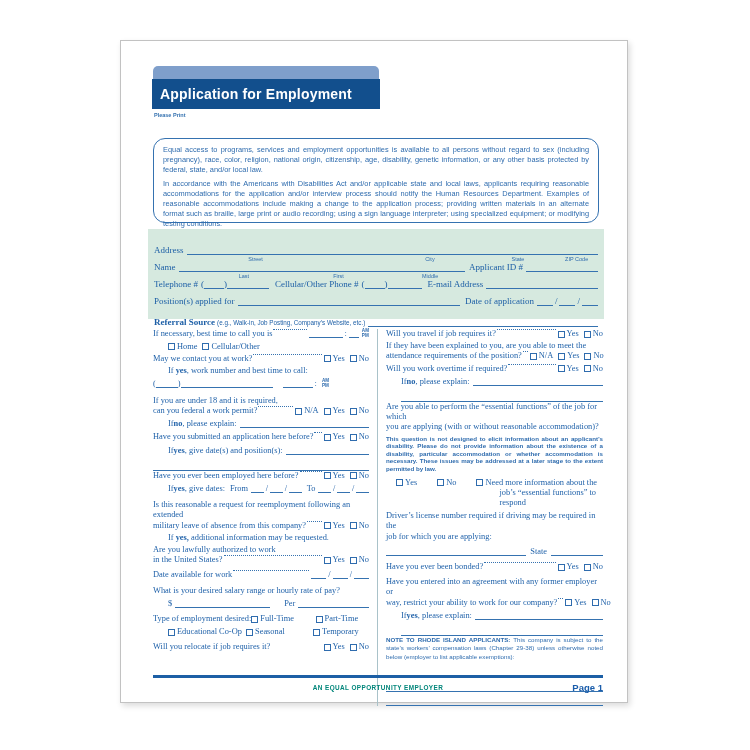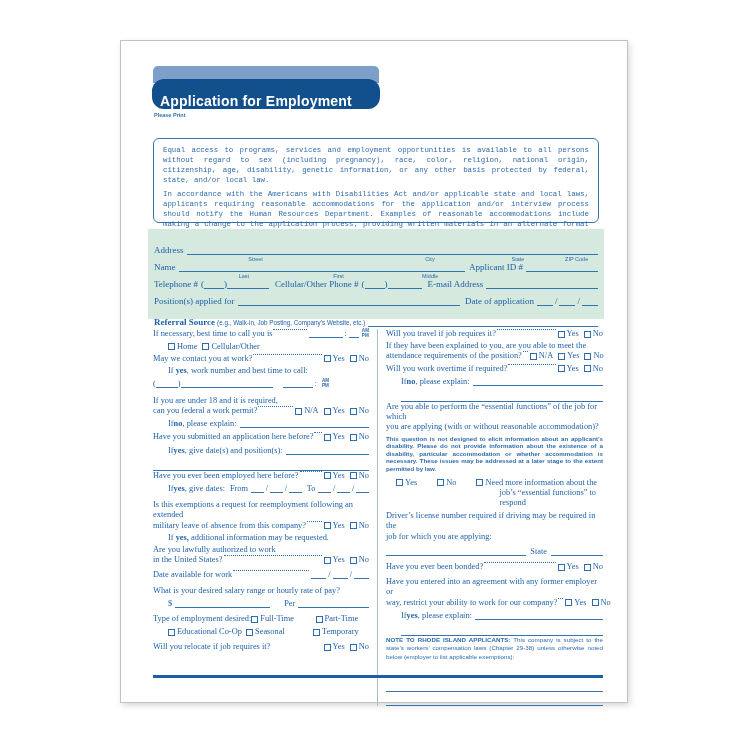--- a/index.html
+++ b/index.html
@@ -21,7 +21,7 @@
   .band{position:absolute;left:32px;top:25px;width:226px;height:17px;background:var(--blue-band);
         border-radius:5px 5px 0 0;}
   .titlebox{position:absolute;left:31px;top:38px;width:228px;height:30px;background:var(--blue-dark);
-        border-radius:12px;display:flex;align-items:flex-end;padding-left:8px;}
+        border-radius:0;display:flex;align-items:center;padding-left:8px;}
   .titlebox .t{color:#fff;font-family:var(--sans);font-weight:bold;font-size:14px;letter-spacing:.2px;}
   .pleaseprint{position:absolute;left:33px;top:71px;font-family:var(--sans);font-size:5.5px;font-weight:bold;color:var(--line);}
 

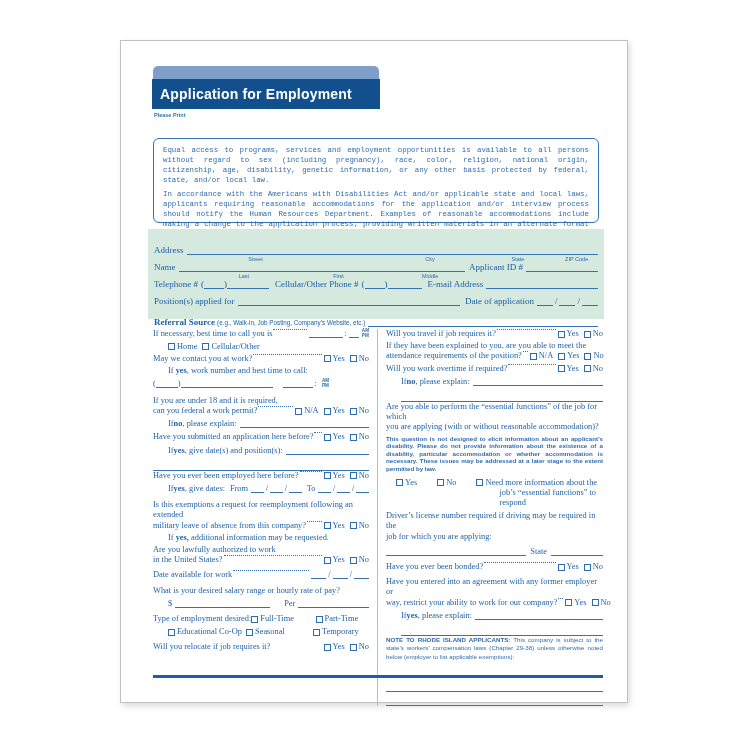--- a/index.html
+++ b/index.html
@@ -27,7 +27,7 @@
 
   
   .notice{position:absolute;left:32px;top:97px;width:446px;height:85px;border:1.2px solid var(--line);
-        border-radius:6px;padding:6px 9px;font-family:Liberation Mono, monospace;font-size:7.4px;line-height:10px;
+        border-radius:12px;padding:6px 9px;font-family:Liberation Sans, sans-serif;font-size:7.4px;line-height:10px;
         color:#2f6cae;text-align:justify;}
   .notice p+p{margin-top:4px;}
 

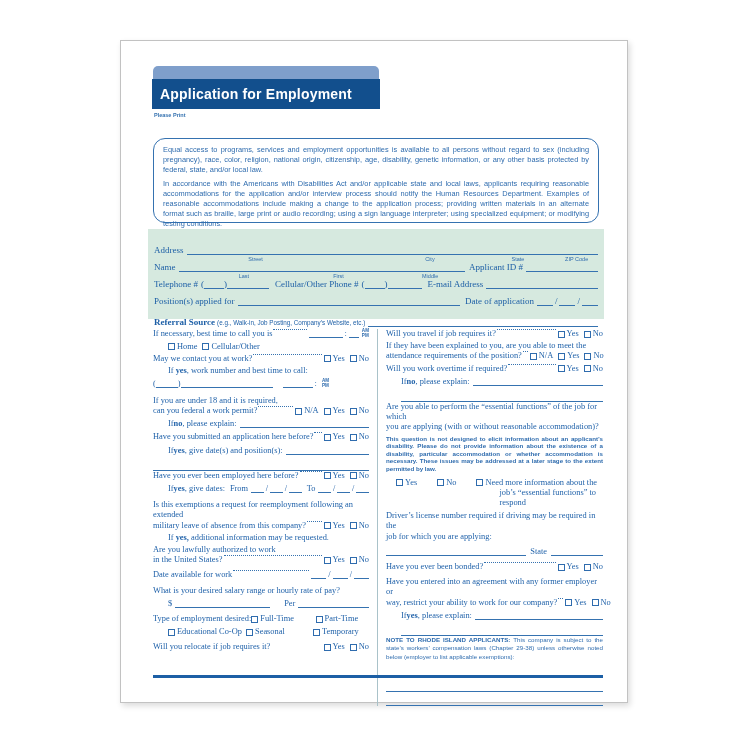--- a/index.html
+++ b/index.html
@@ -255,7 +255,7 @@
           <span class="colon">/</span>
           <span class="wl" style="width:13px"></span>
       </div>
-      <div class="mt6">Is this exemptions a request for reemployment following an extended</div>
+      <div class="mt6">Is this reasonable a request for reemployment following an extended</div>
       <div class="q">
         <span>military leave of absence from this company?</span>
         <span class="lead"></span>

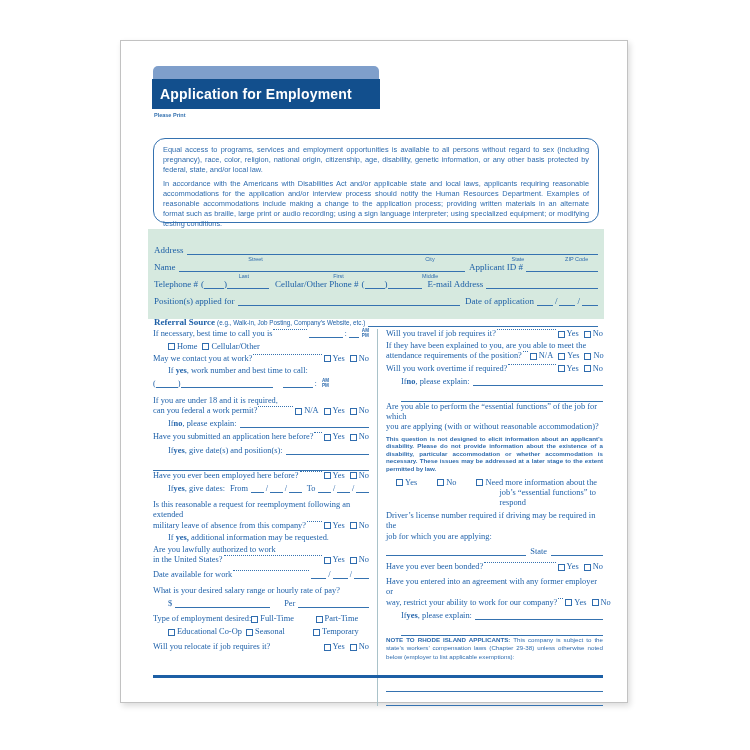--- a/index.html
+++ b/index.html
@@ -457,6 +457,10 @@
   </div>
 
   <div class="footrule"></div>
+  <div class="footrow">
+    <span class="eoe">AN EQUAL OPPORTUNITY EMPLOYER</span>
+    <span class="pagenum">Page 1</span>
+  </div>
 
 </div>
 

